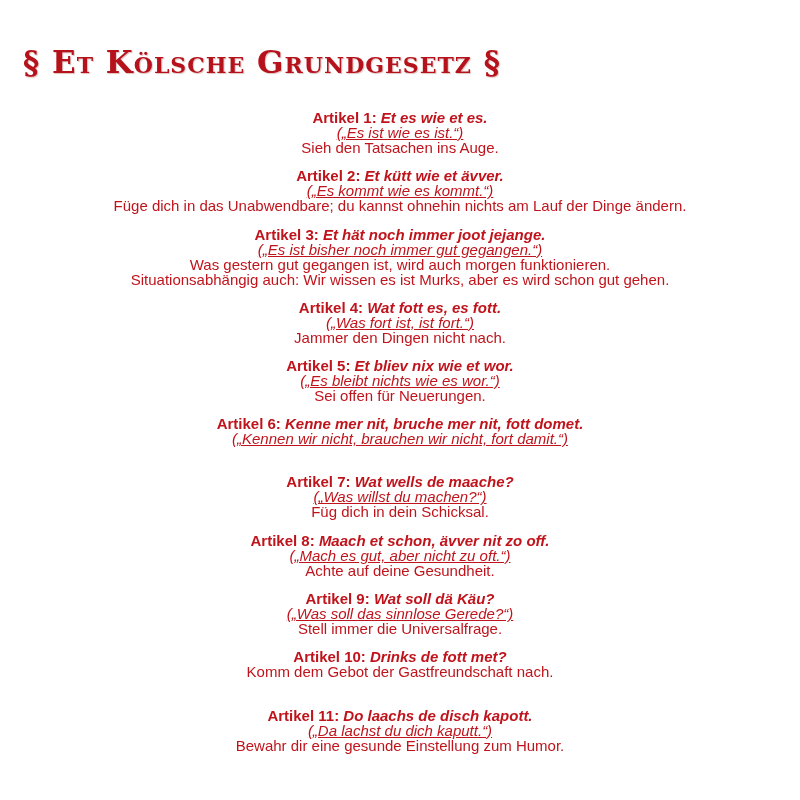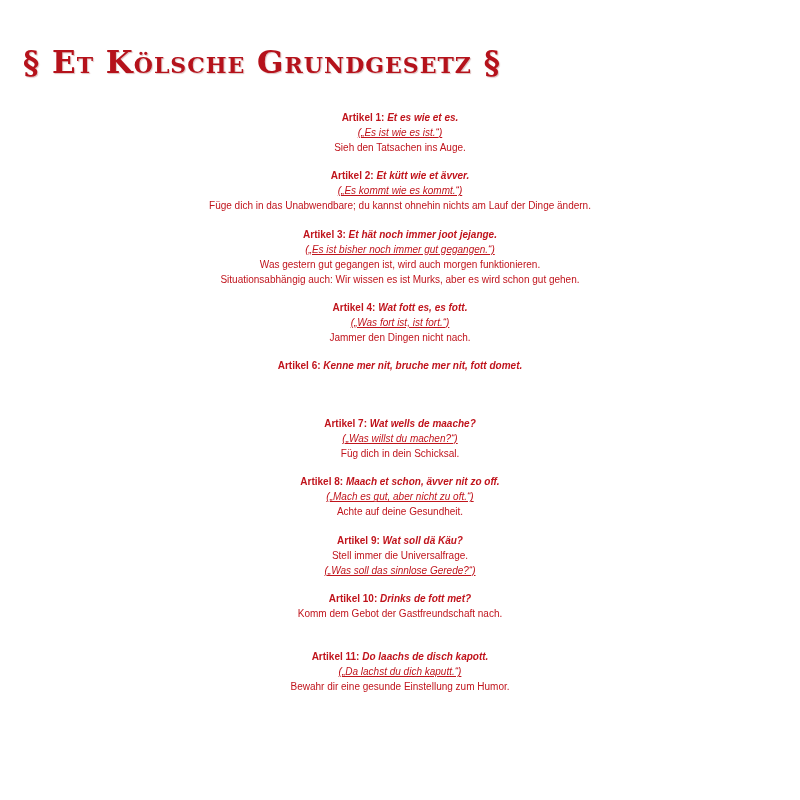--- a/index.html
+++ b/index.html
@@ -15,7 +15,7 @@
   .articles {
     position: absolute; top: 110px; left: 0; width: 800px;
     font-family: "Liberation Sans", "DejaVu Sans", sans-serif;
-    font-size: 10px; color: #c0141c; text-align: center;
+    font-size: 15px; color: #c0141c; text-align: center;
   }
   .article { height: 58.3px; }
   .article.tall { height: 73px; text-align: center; }

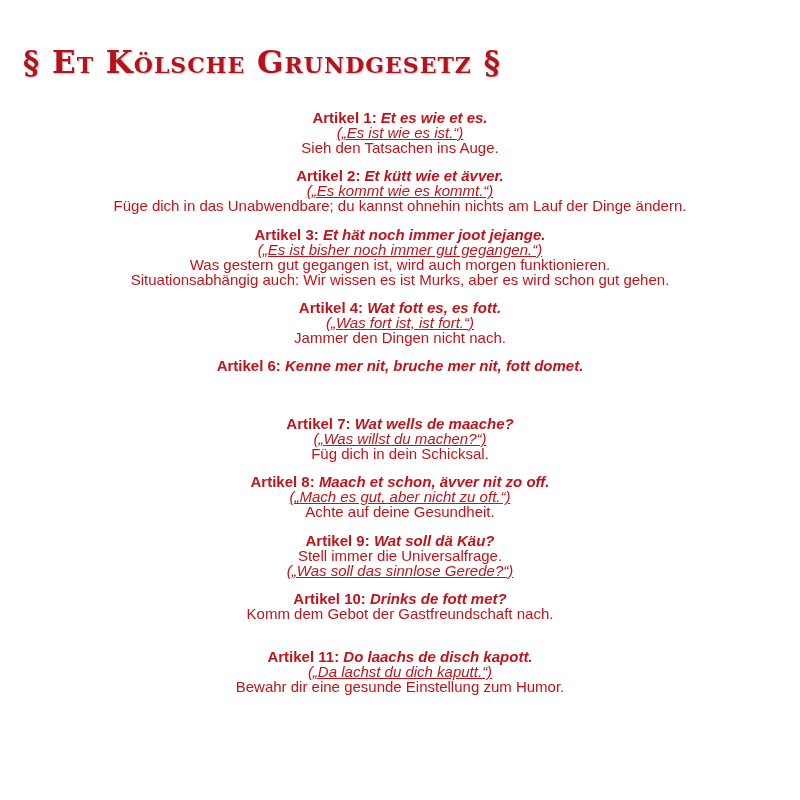--- a/index.html
+++ b/index.html
@@ -52,6 +52,11 @@
     <div class="line">Jammer den Dingen nicht nach.</div>
   </div>
   <div class="article">
+    <div class="line head"><span>Artikel 5:</span> <span class="koelsch">Et bliev nix wie et wor.</span></div>
+    <div class="line trans">(„Es bleibt nichts wie es wor.“)</div>
+    <div class="line">Sei offen für Neuerungen.</div>
+  </div>
+  <div class="article">
     <div class="line head"><span>Artikel 6:</span> <span class="koelsch">Kenne mer nit, bruche mer nit, fott domet.</span></div>
   </div>
   <div class="article">

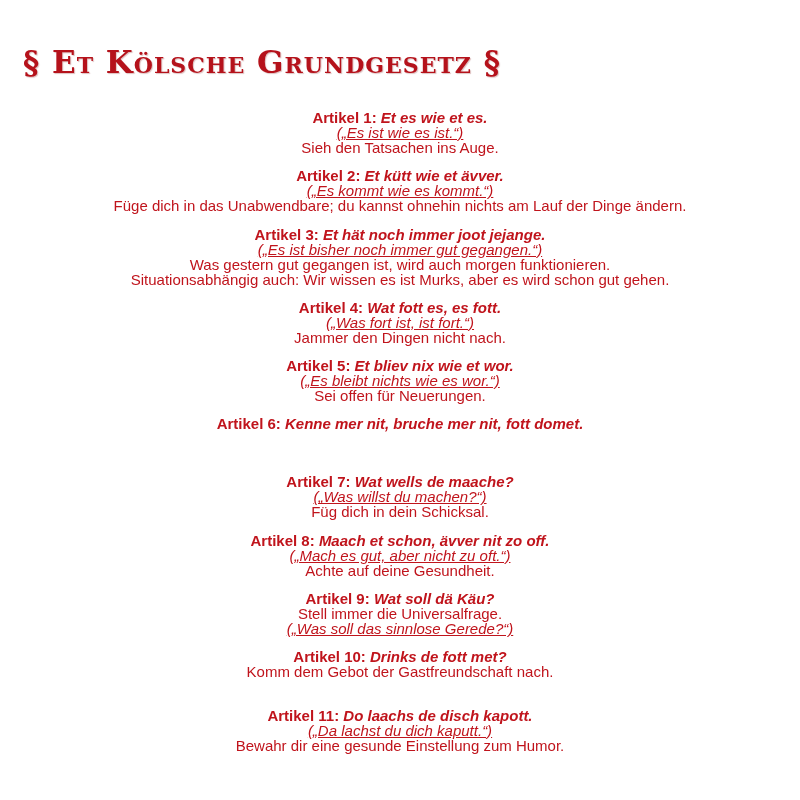--- a/index.html
+++ b/index.html
@@ -58,6 +58,7 @@
   </div>
   <div class="article">
     <div class="line head"><span>Artikel 6:</span> <span class="koelsch">Kenne mer nit, bruche mer nit, fott domet.</span></div>
+    <div class="line trans">(„Kennen wir nicht, brauchen wir nicht, fort damit.“)</div>
   </div>
   <div class="article">
     <div class="line head"><span>Artikel 7:</span> <span class="koelsch">Wat wells de maache?</span></div>

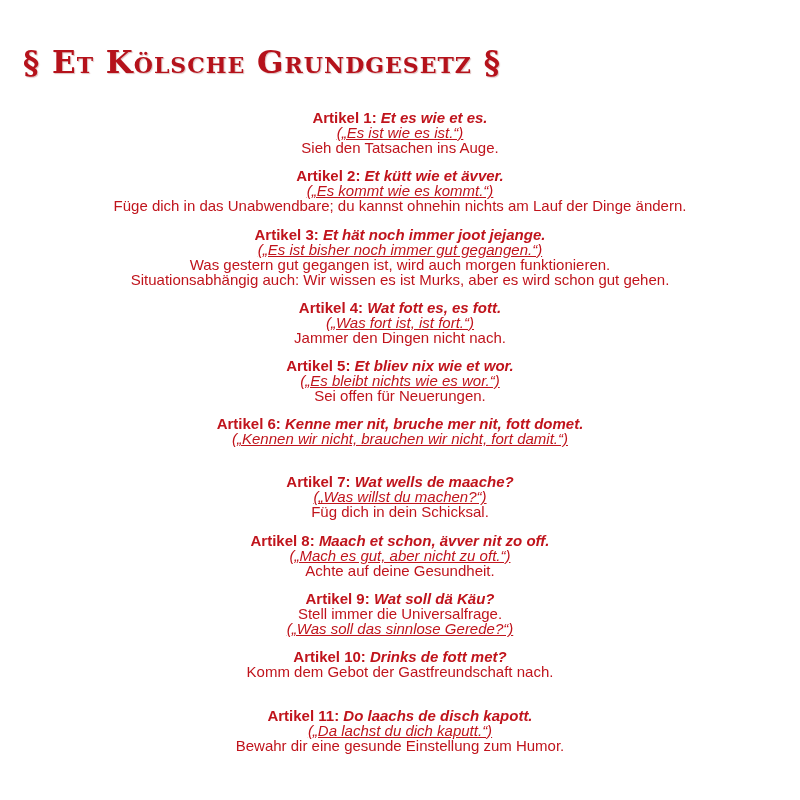--- a/index.html
+++ b/index.html
@@ -72,8 +72,8 @@
   </div>
   <div class="article">
     <div class="line head"><span>Artikel 9:</span> <span class="koelsch">Wat soll dä Käu?</span></div>
+    <div class="line trans">(„Was soll das sinnlose Gerede?“)</div>
     <div class="line">Stell immer die Universalfrage.</div>
-    <div class="line trans">(„Was soll das sinnlose Gerede?“)</div>
   </div>
   <div class="article">
     <div class="line head"><span>Artikel 10:</span> <span class="koelsch">Drinks de fott met?</span></div>

